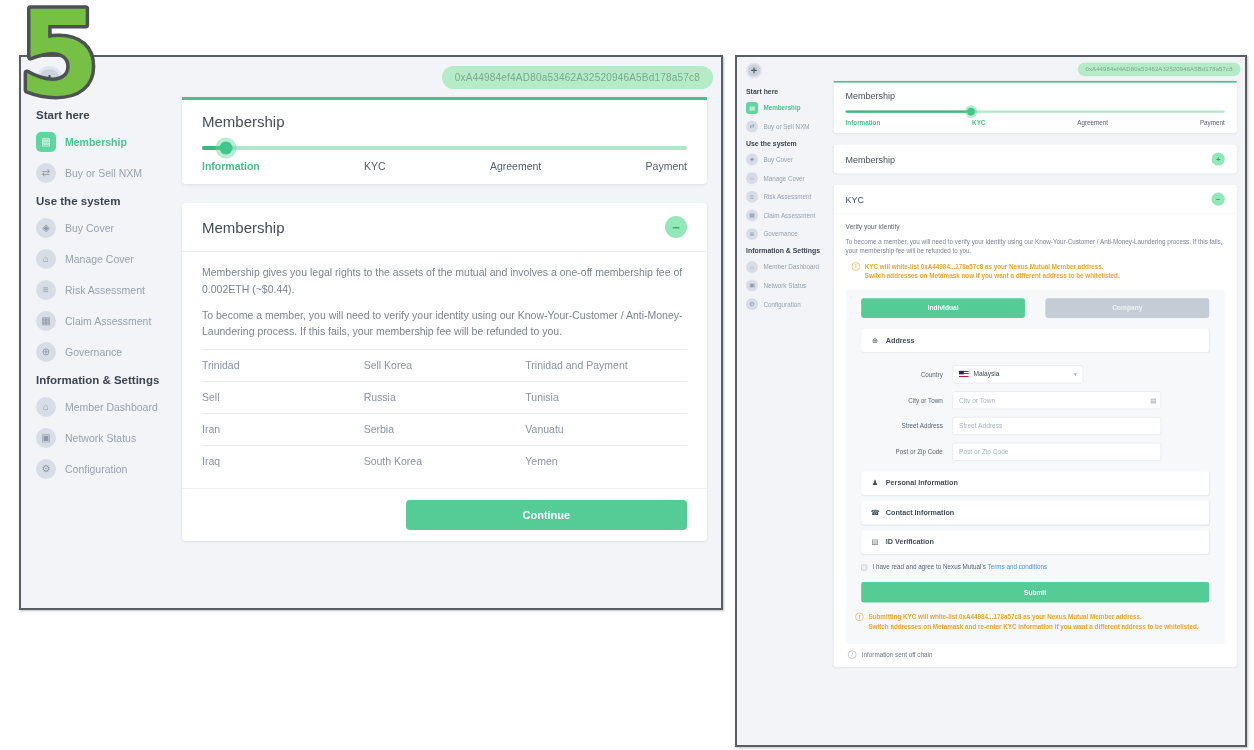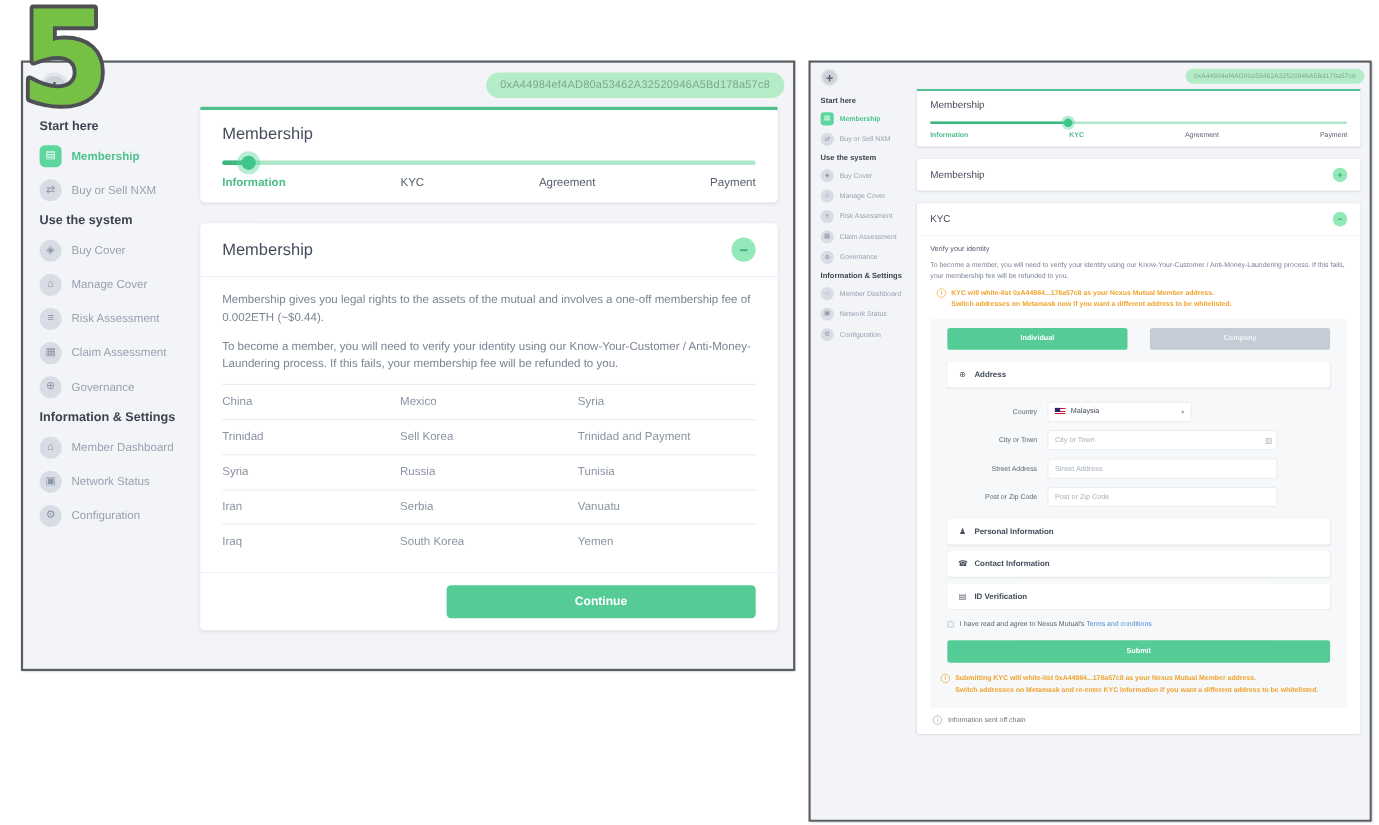--- a/index.html
+++ b/index.html
@@ -192,11 +192,6 @@
           <table class="country-table">
             <tbody>
               <tr>
-                <td>China</td>
-                <td>Mexico</td>
-                <td>Syria</td>
-              </tr>
-              <tr>
                 <td>Trinidad</td>
                 <td>Sell Korea</td>
                 <td>Trinidad and Payment</td>

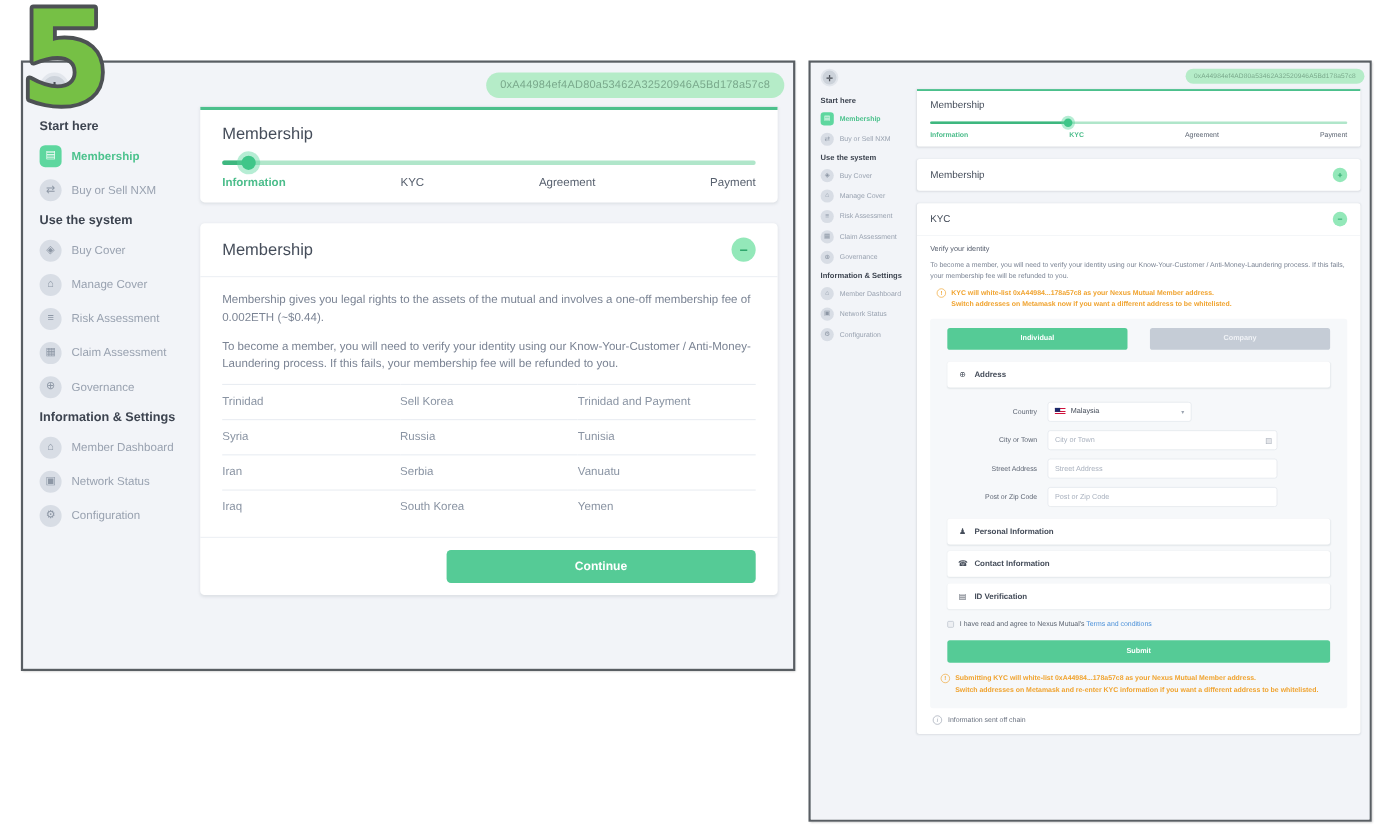--- a/index.html
+++ b/index.html
@@ -197,7 +197,7 @@
                 <td>Trinidad and Payment</td>
               </tr>
               <tr>
-                <td>Syria</td>
+                <td>Sell</td>
                 <td>Russia</td>
                 <td>Tunisia</td>
               </tr>

